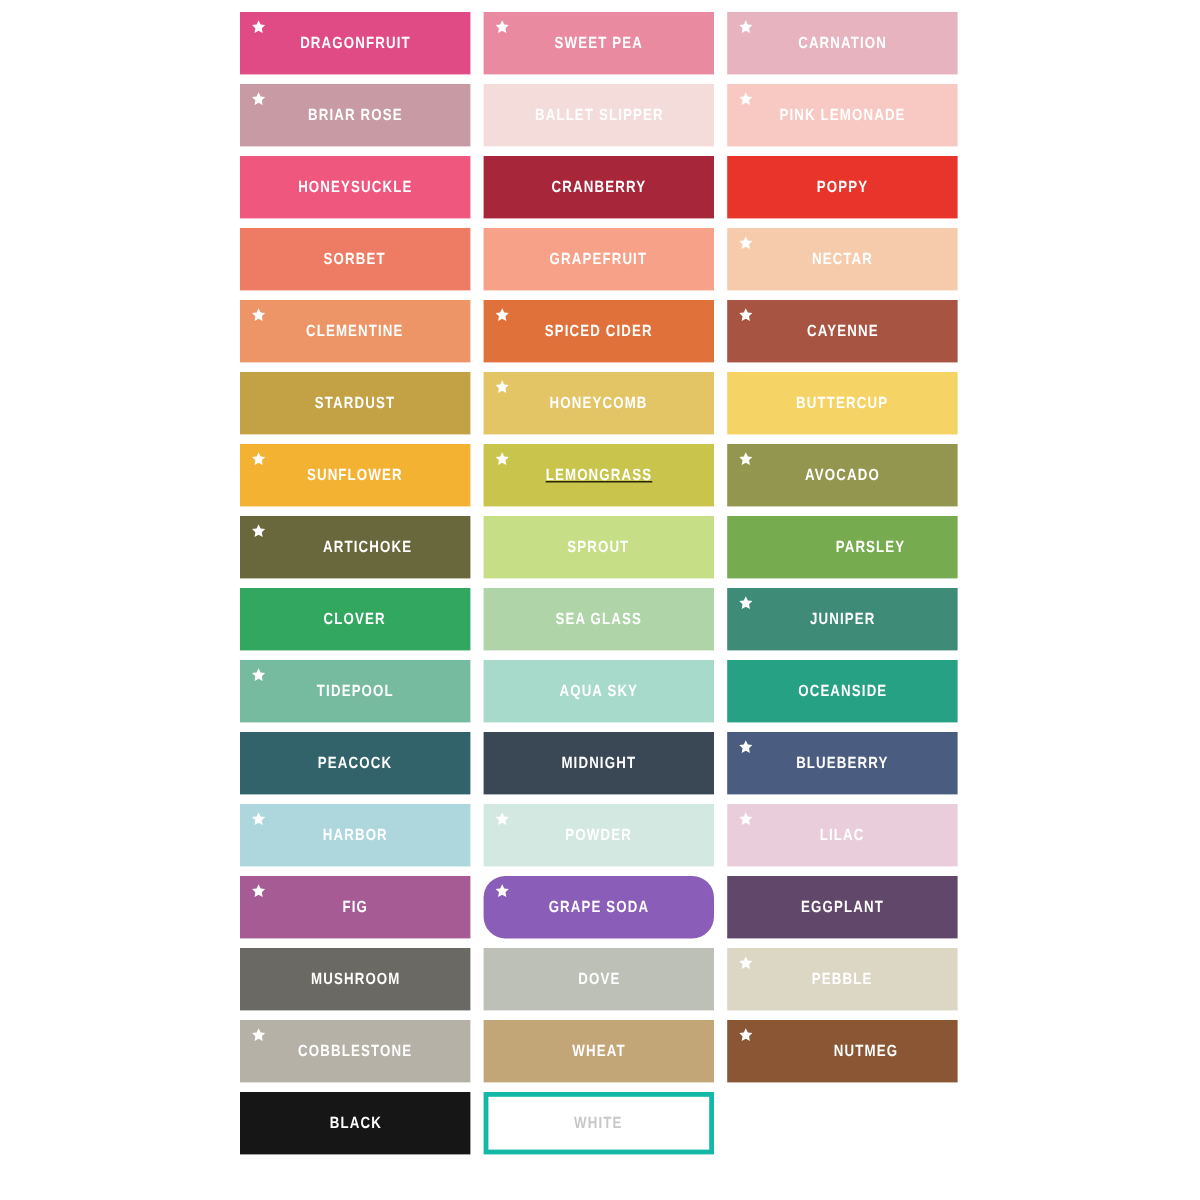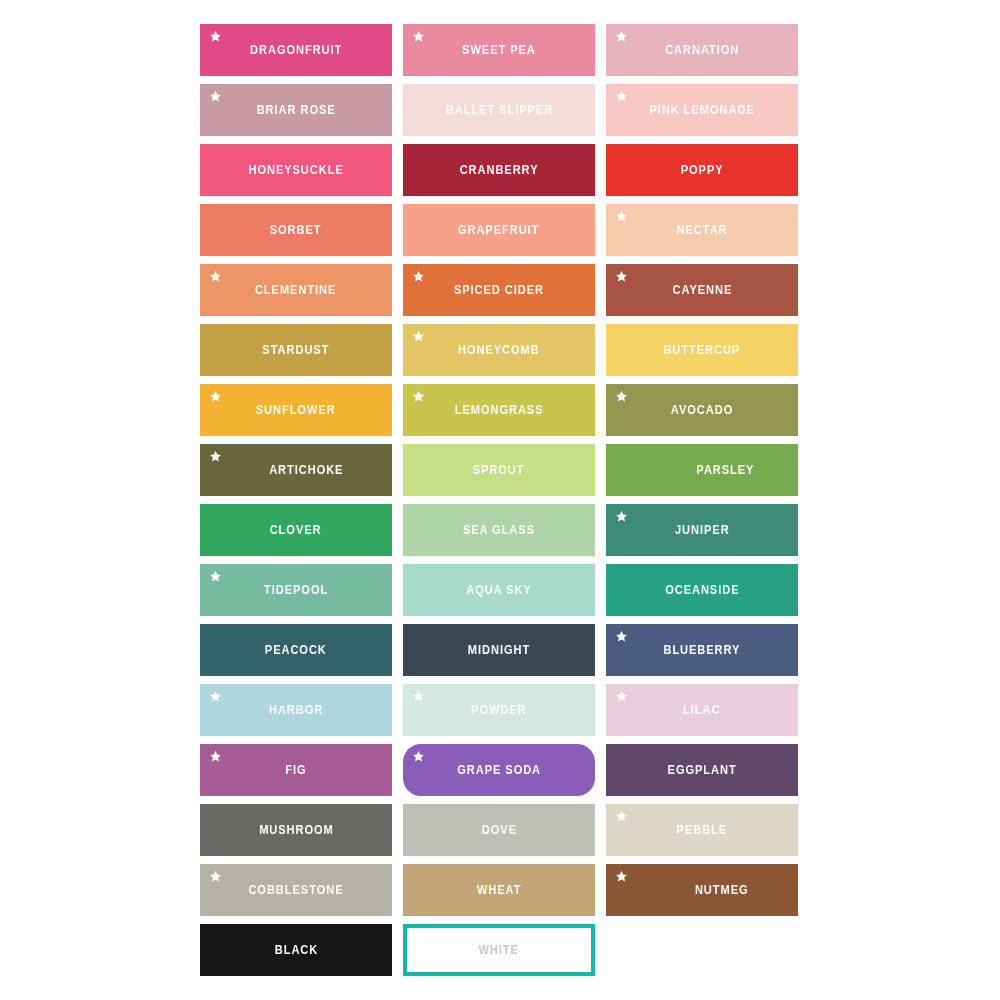--- a/index.html
+++ b/index.html
@@ -17,7 +17,7 @@
   #palette-grid {
     position: absolute;
     left: 200px;
-    top: 24px;
+    top: 10px;
     width: 540px;
     display: grid;
     grid-template-columns: repeat(3, 192px);

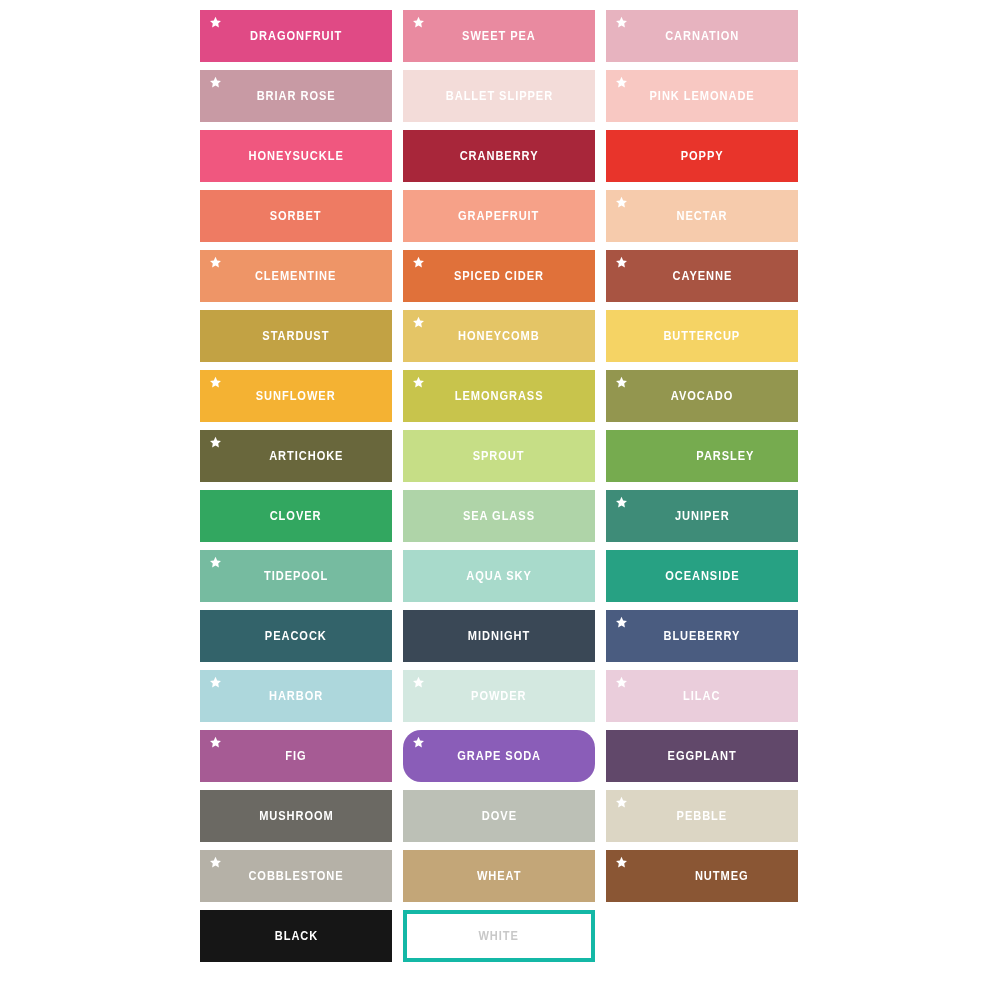--- a/index.html
+++ b/index.html
@@ -178,7 +178,7 @@
       </span>
       <span class="swatch-label" style="color: rgb(255, 255, 255);">SUNFLOWER</span>
     </div>
-    <div class="swatch" style="background: rgb(200, 196, 76);">
+    <div class="swatch" style="background: rgb(200, 196, 76); text-decoration: underline;">
       <span class="star-icon">
         <svg viewBox="0 0 24 24" aria-hidden="true">
           <path fill="#ffffff" d="M12 1.6l3.1 6.6 7 .9-5.1 4.9 1.3 7.1L12 17.6 5.7 21.1 7 14 1.9 9.1l7-.9z"></path>

